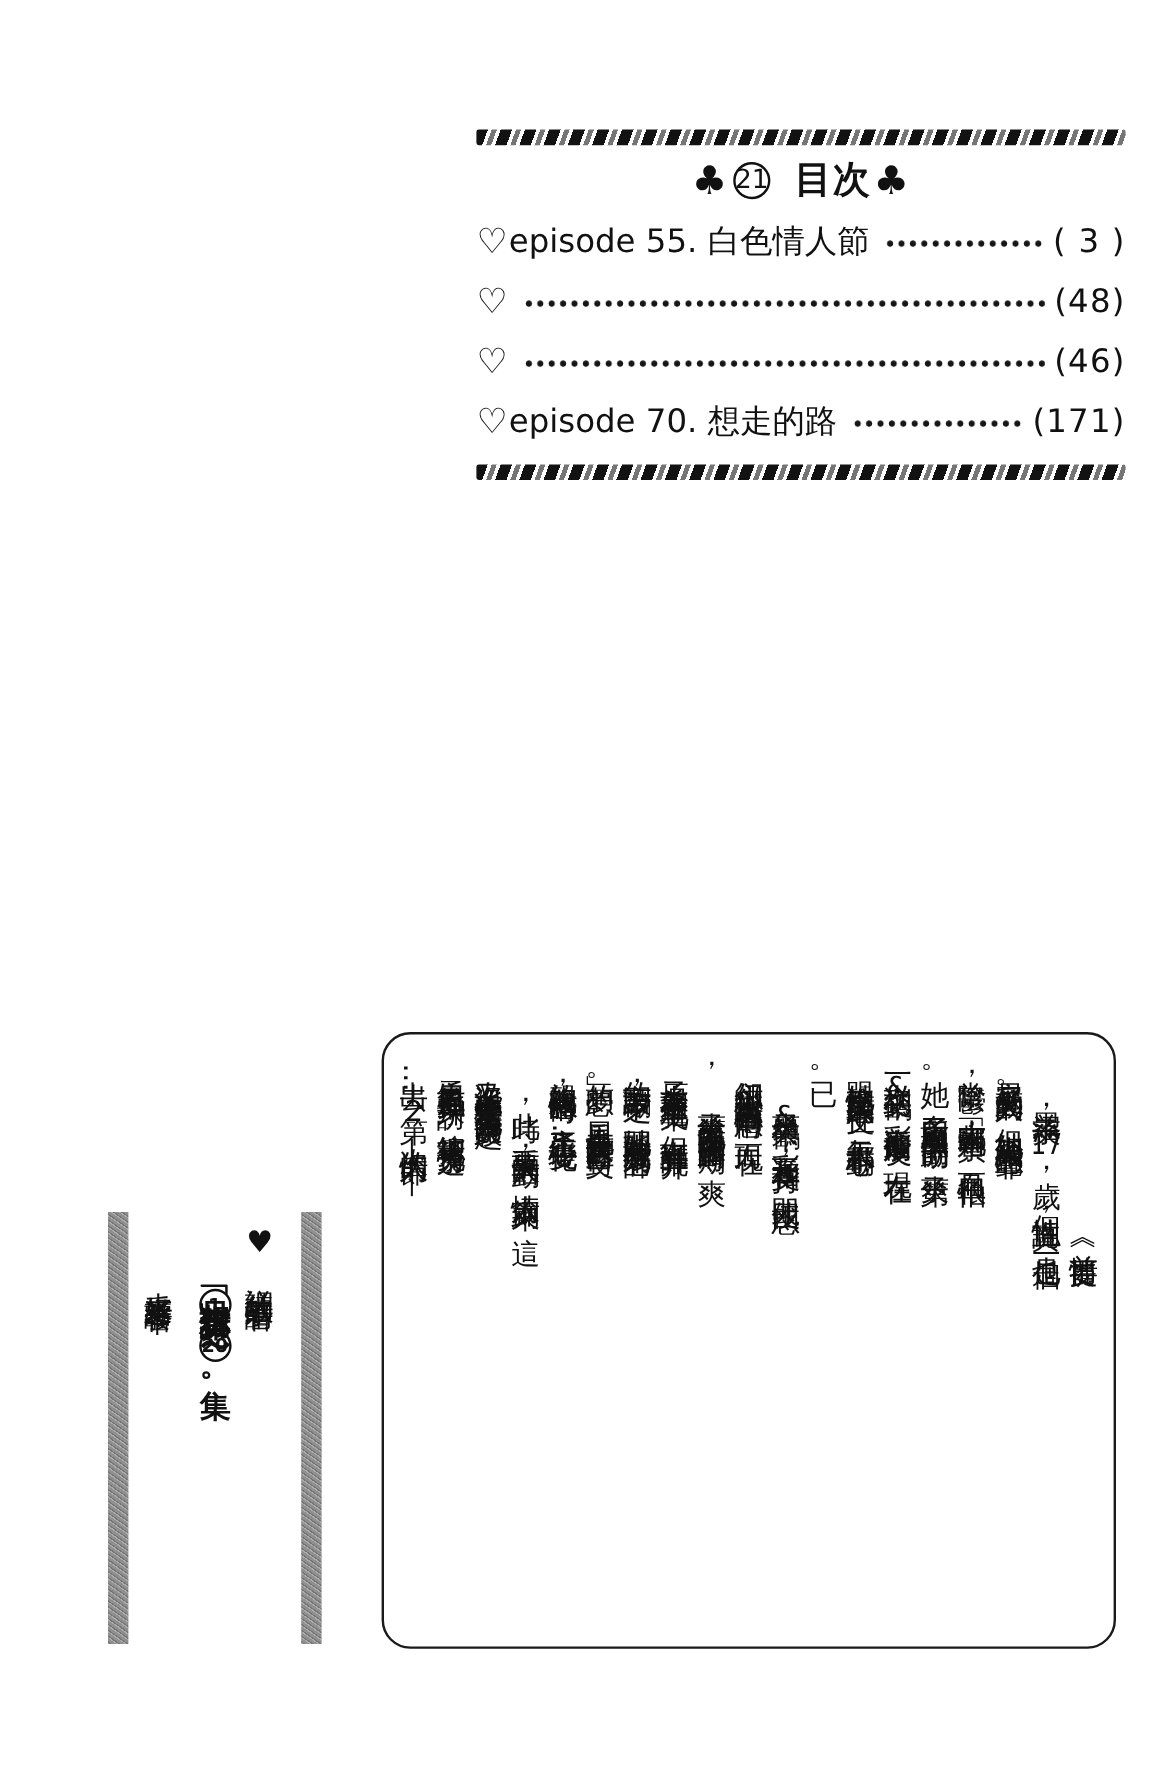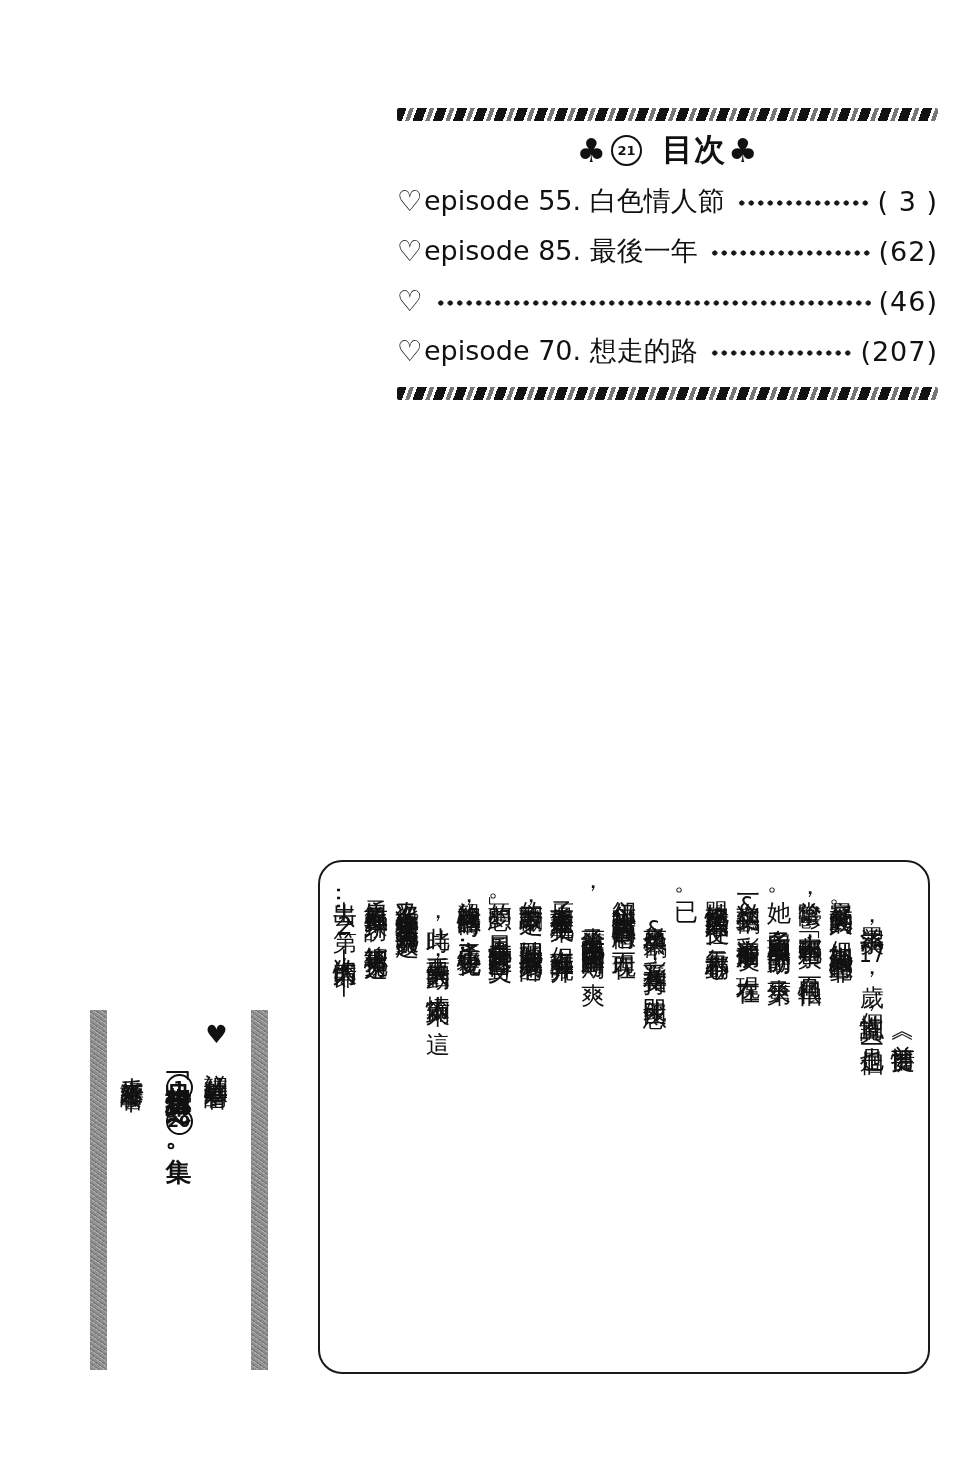--- a/index.html
+++ b/index.html
@@ -29,7 +29,7 @@
   .circle-num {
     display: inline-flex; justify-content: center; align-items: center;
     width: 31px; height: 31px; border: 2.5px solid #111; border-radius: 50%;
-    font-size: 13px; font-weight: bold; letter-spacing: 0; margin: 0 2px;
+    font-size: 22px; font-weight: normal; letter-spacing: 0; margin: 0 2px;
   }
   .title-space { display: inline-block; width: 14px; }
   .ep-list { margin-top: 6px; }

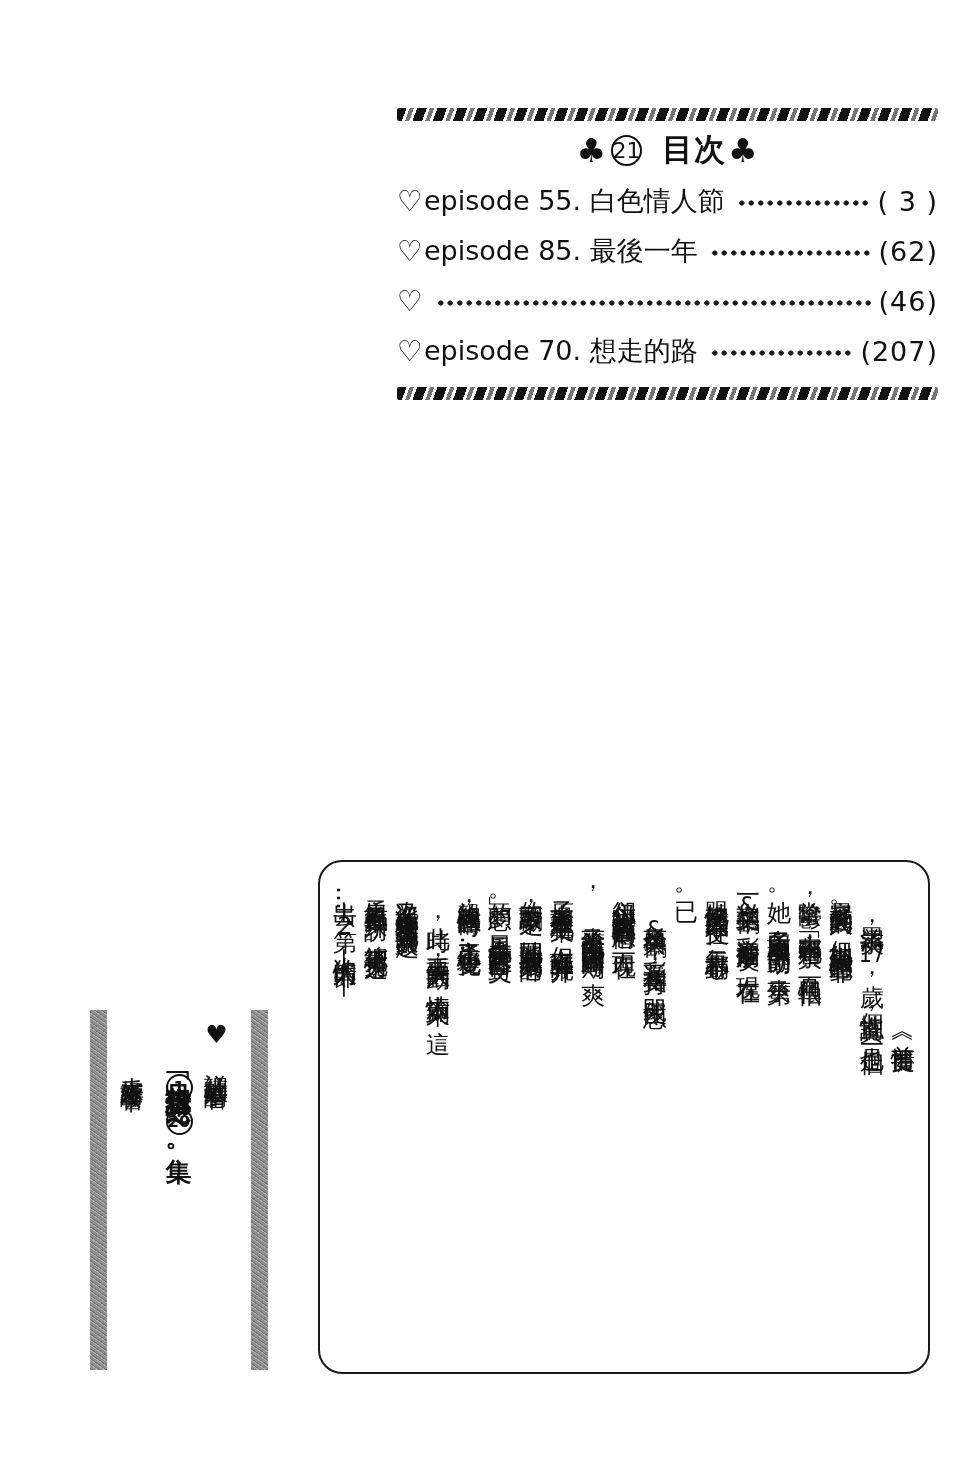--- a/index.html
+++ b/index.html
@@ -121,7 +121,6 @@
     </div>
     <div class="ep-row">
       <span class="ep-heart">♡</span>
-      <span class="ep-label">episode 85. 最後一年</span>
       <span class="leader"></span>
       <span class="ep-page">(62)</span>
     </div>

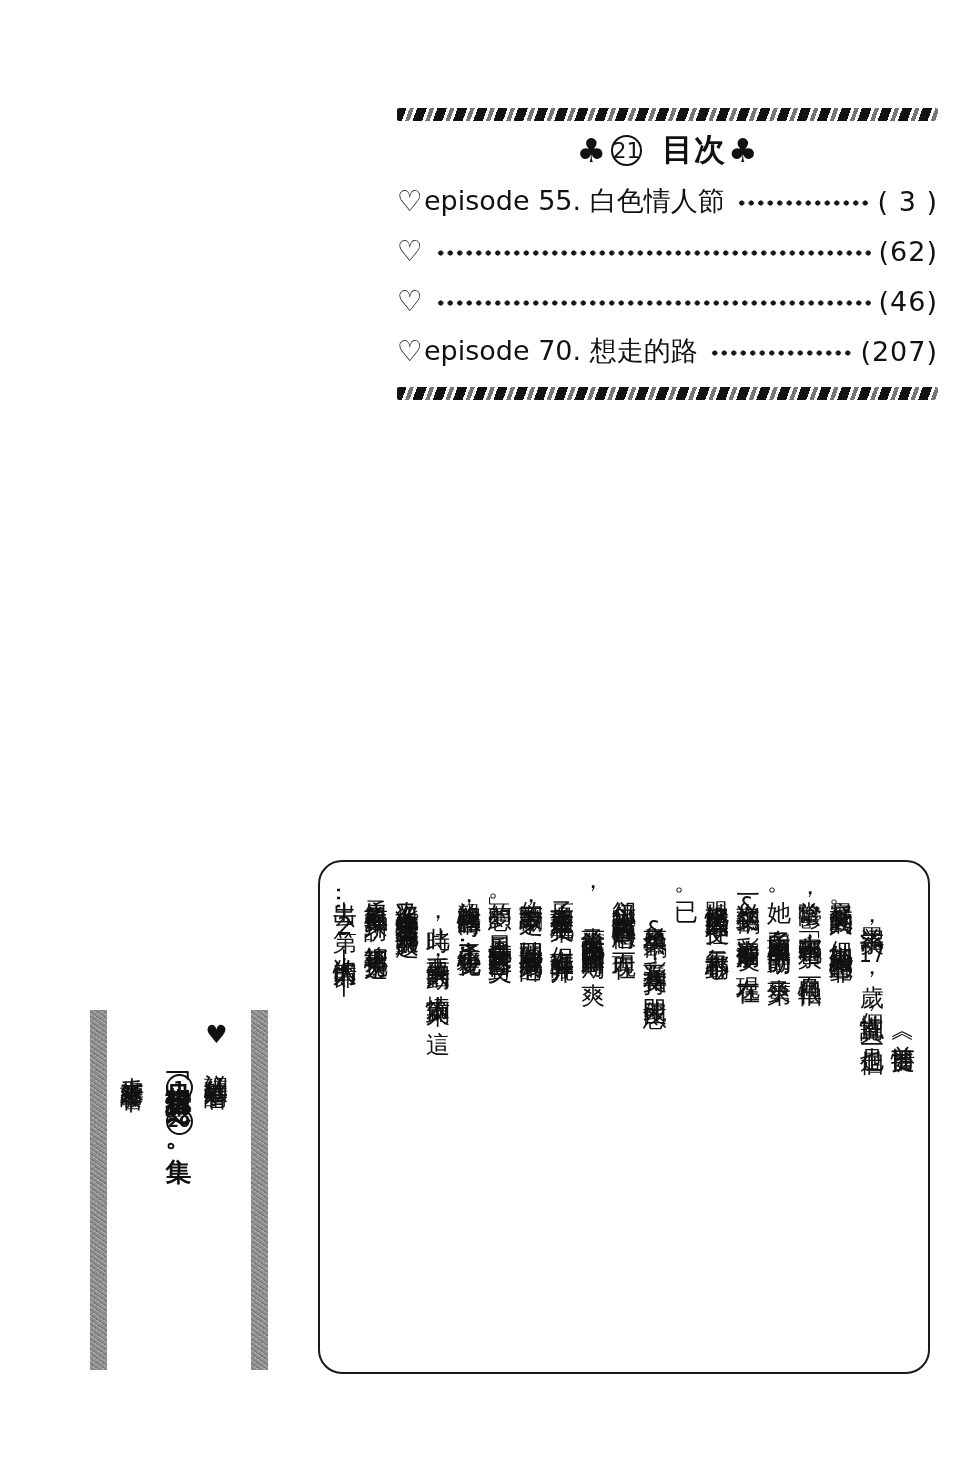--- a/index.html
+++ b/index.html
@@ -122,7 +122,7 @@
     <div class="ep-row">
       <span class="ep-heart">♡</span>
       <span class="leader"></span>
-      <span class="ep-page">(62)</span>
+      <span class="ep-page">(48)</span>
     </div>
     <div class="ep-row">
       <span class="ep-heart">♡</span>

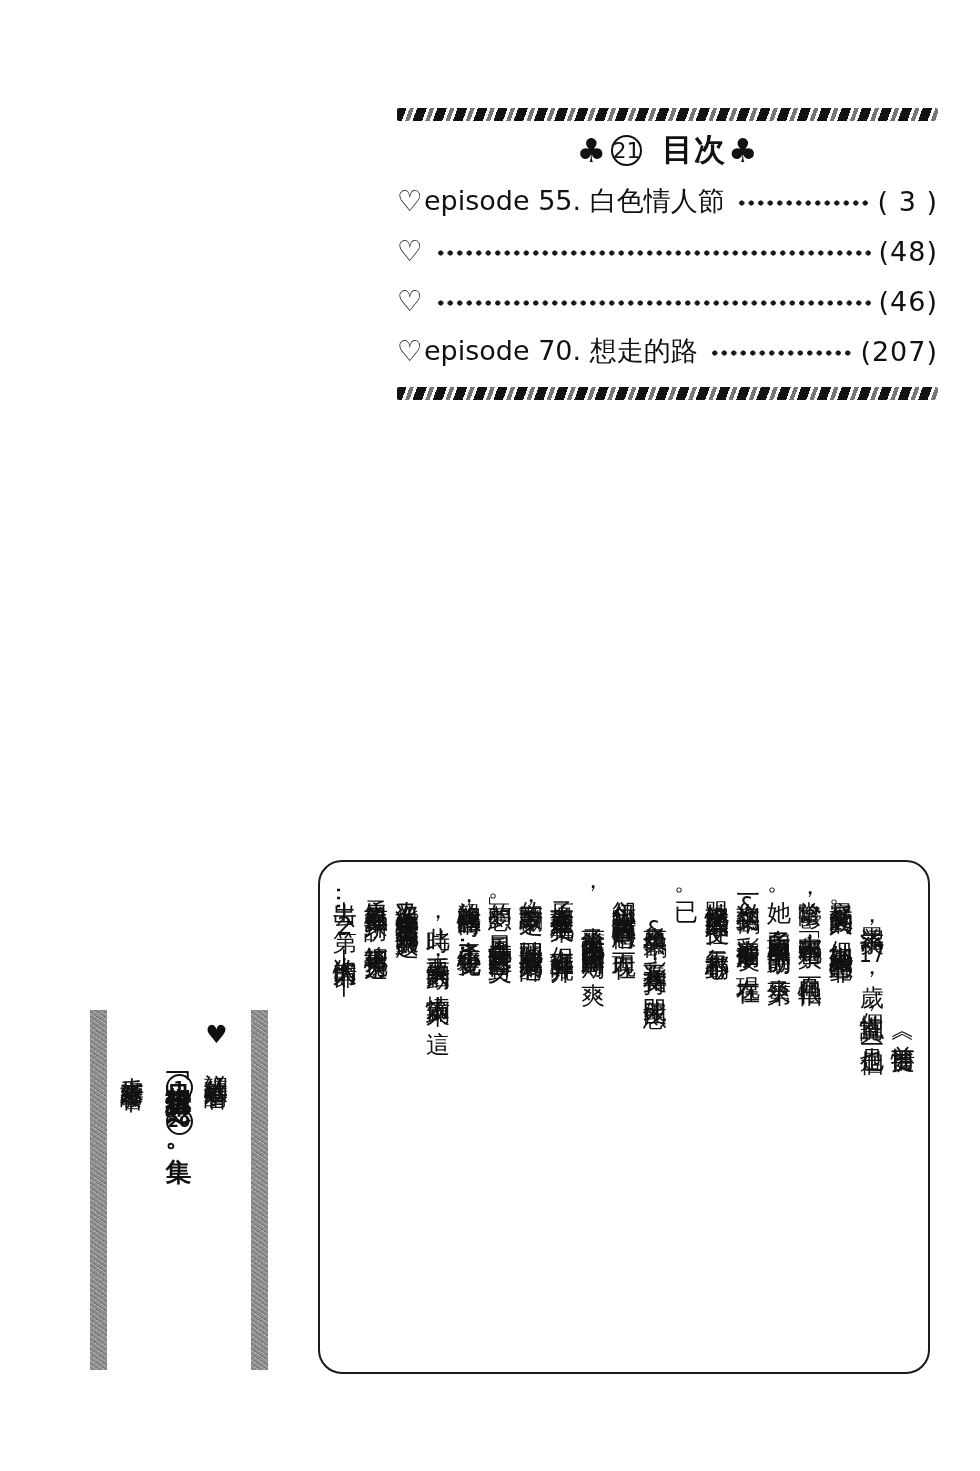--- a/index.html
+++ b/index.html
@@ -133,7 +133,7 @@
       <span class="ep-heart">♡</span>
       <span class="ep-label">episode 70. 想走的路</span>
       <span class="leader"></span>
-      <span class="ep-page">(207)</span>
+      <span class="ep-page">(171)</span>
     </div>
   </div>
 

